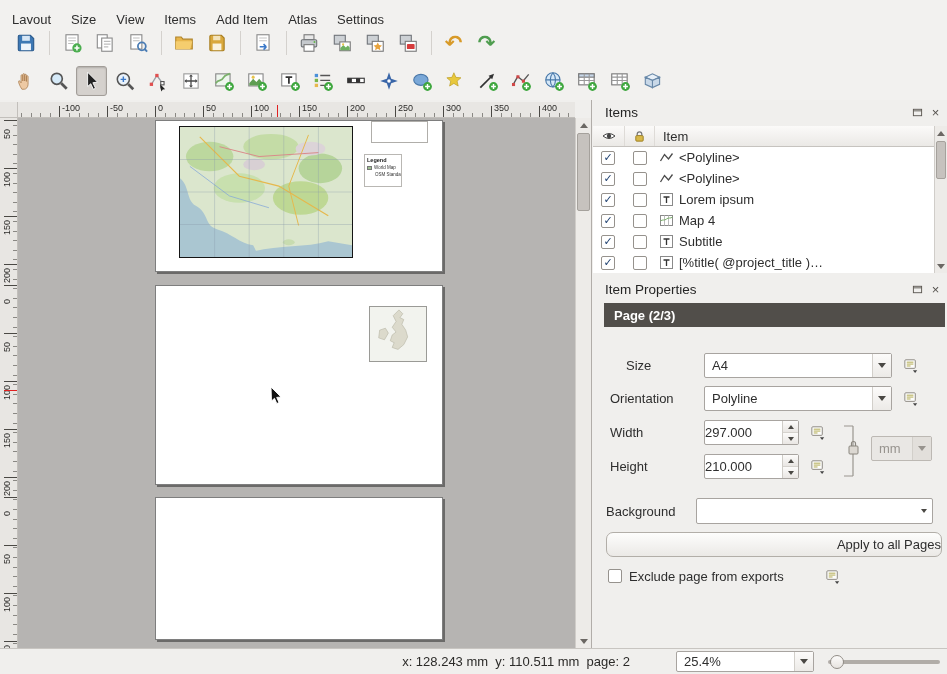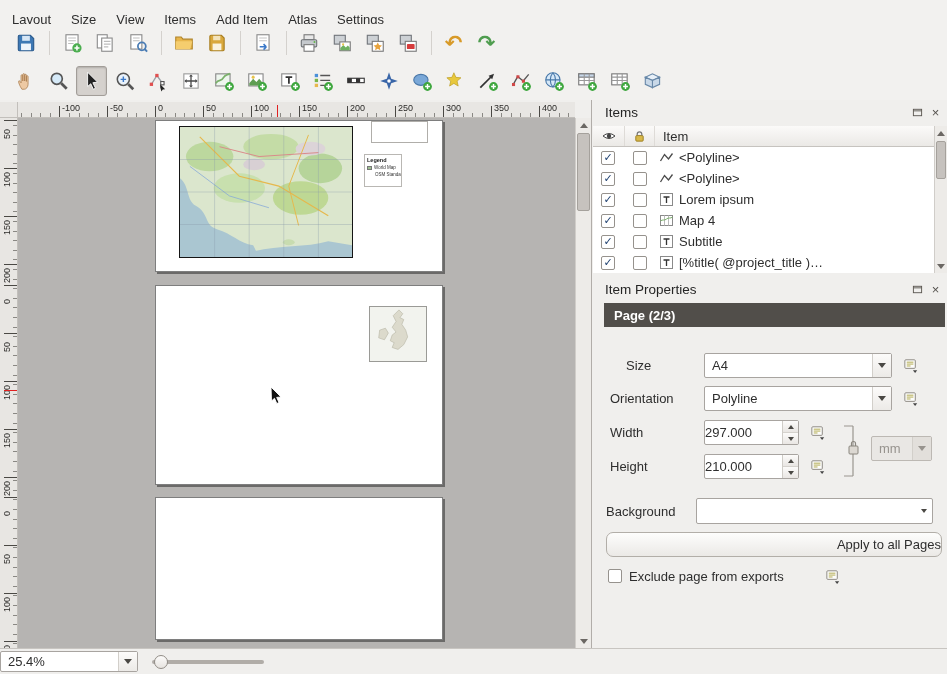--- a/index.html
+++ b/index.html
@@ -782,6 +782,7 @@
   </div>
 
   <div class="statusbar">
+    <span class="sb-coords">x: 128.243 mm  y: 110.511 mm  page: 2</span>
     <div class="combo zoom-combo">
       <span>25.4%</span>
       <span class="arrow-btn">

